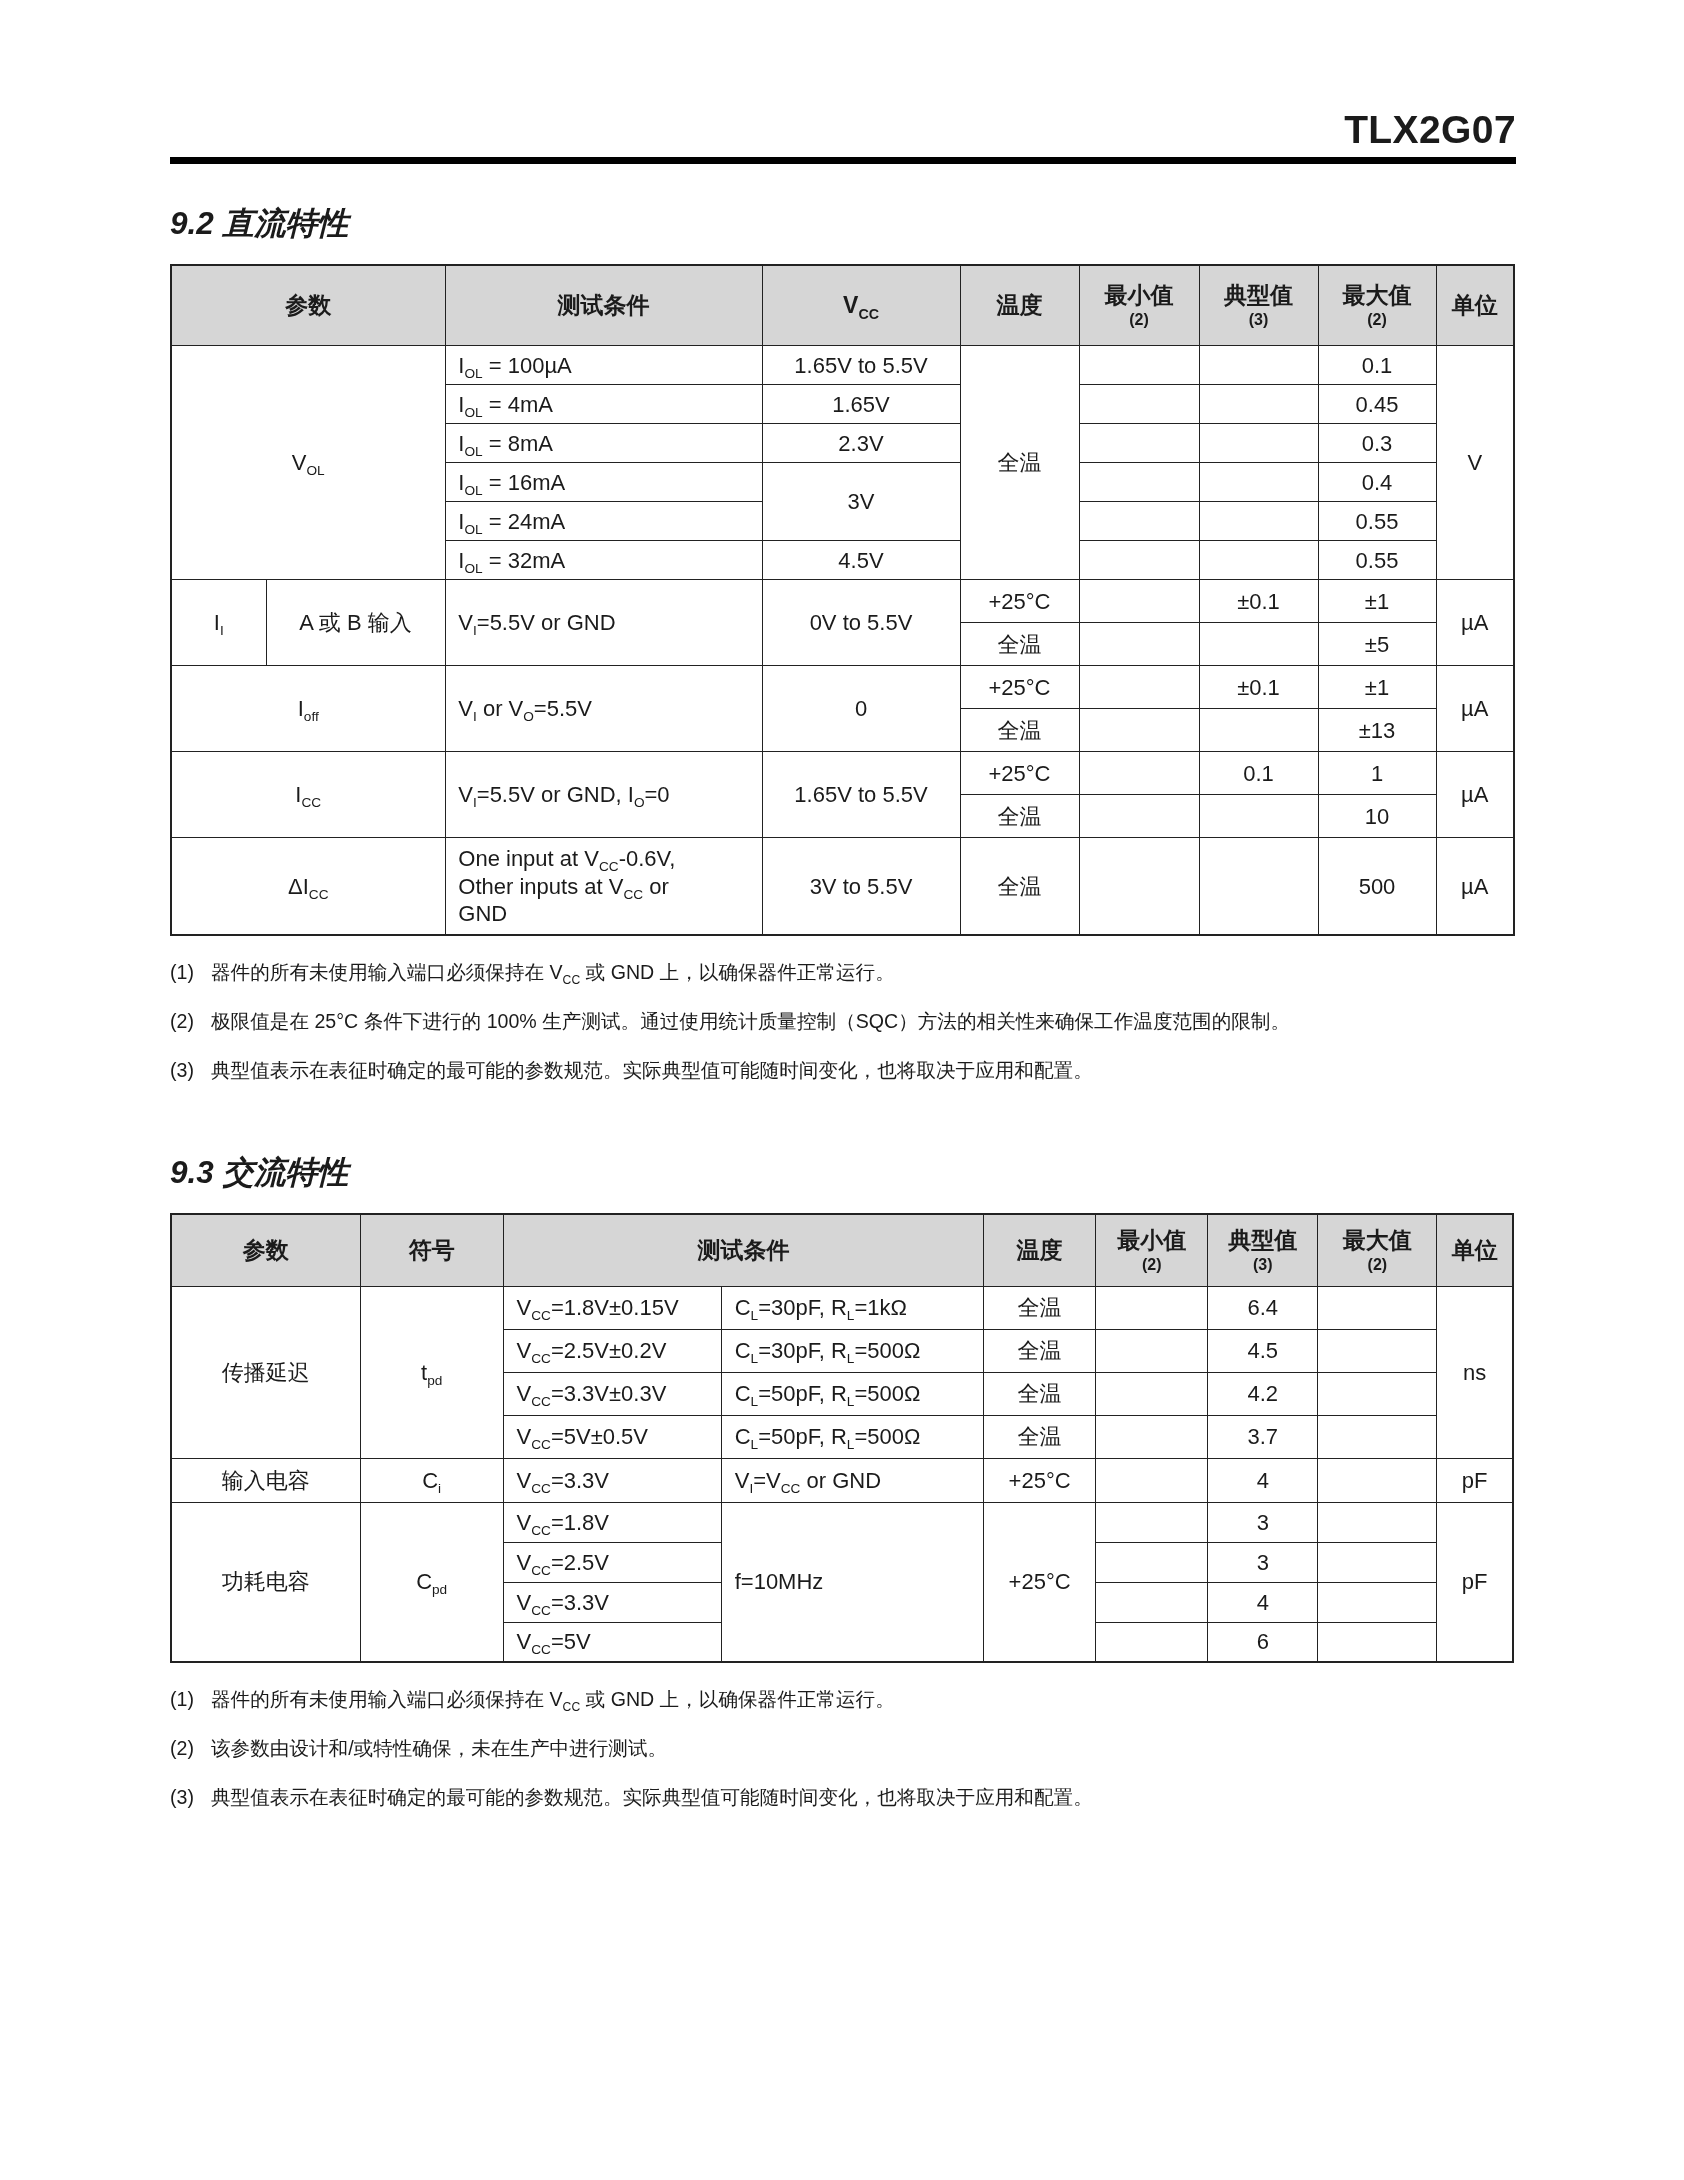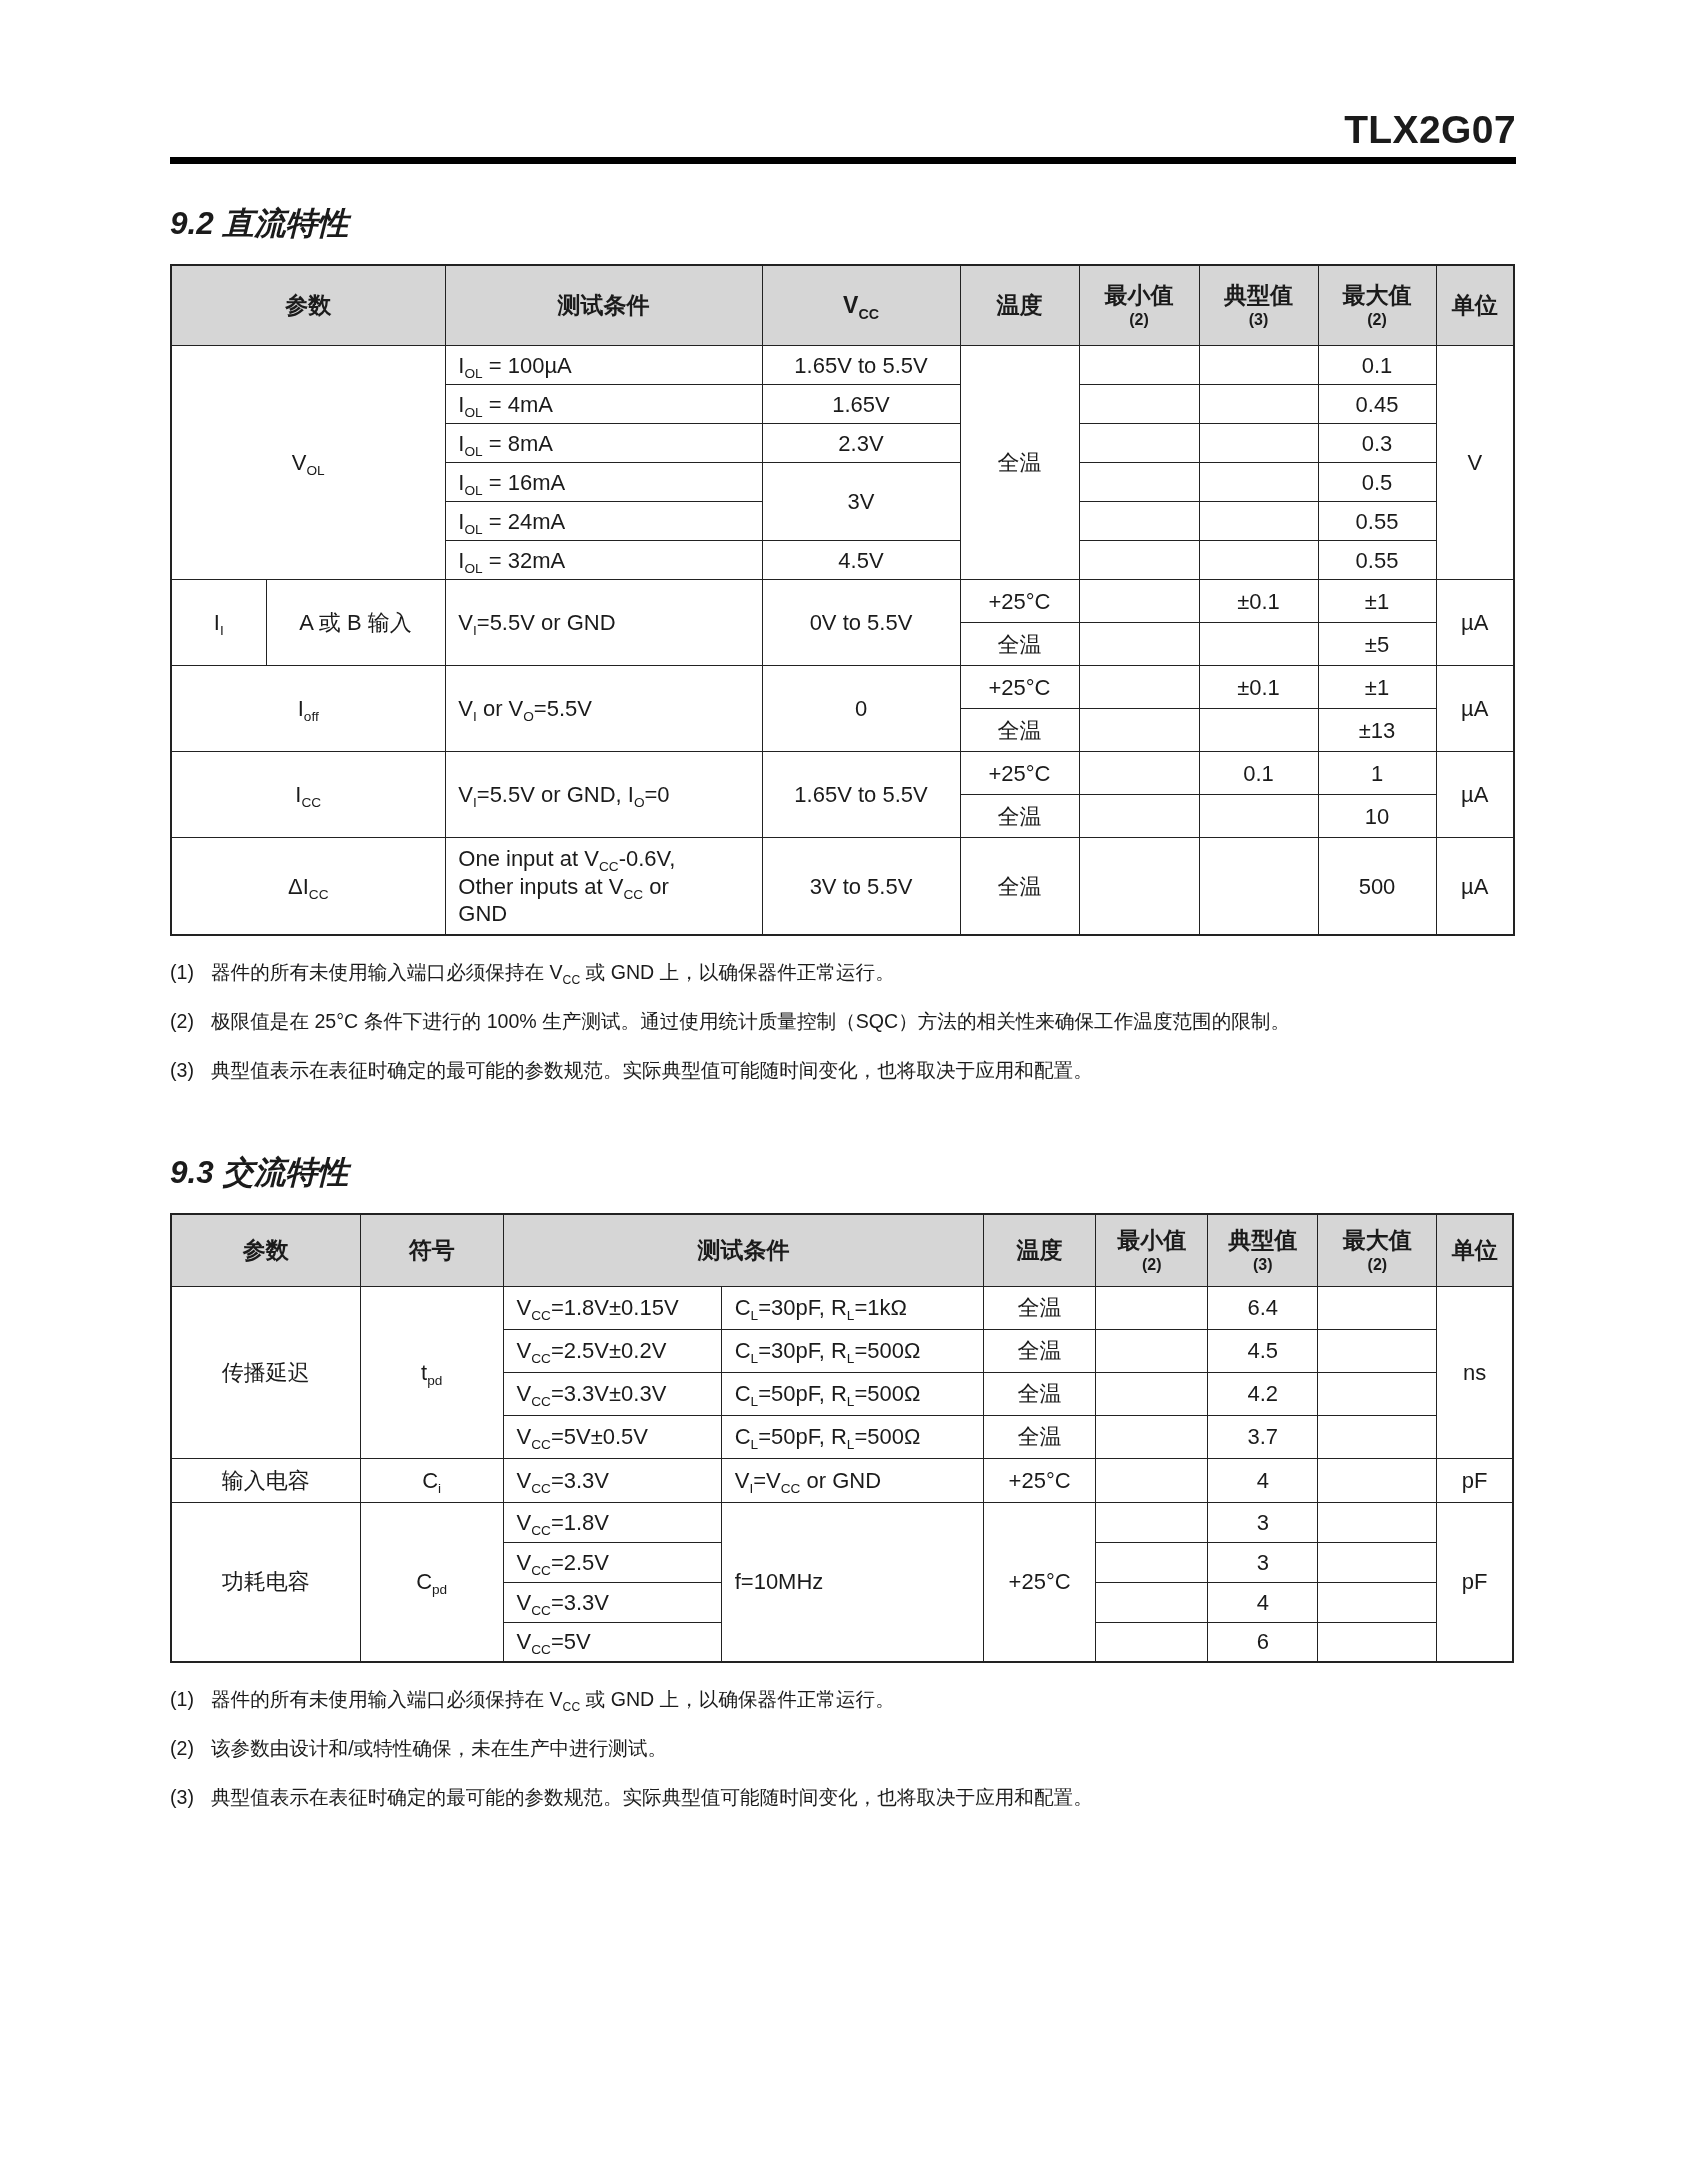--- a/index.html
+++ b/index.html
@@ -108,7 +108,7 @@
           <td rowspan="2">3V</td>
           <td></td>
           <td></td>
-          <td>0.5</td>
+          <td>0.4</td>
         </tr>
         <tr class="r46">
           <td class="l">I<sub>OL</sub> = 24mA</td>

